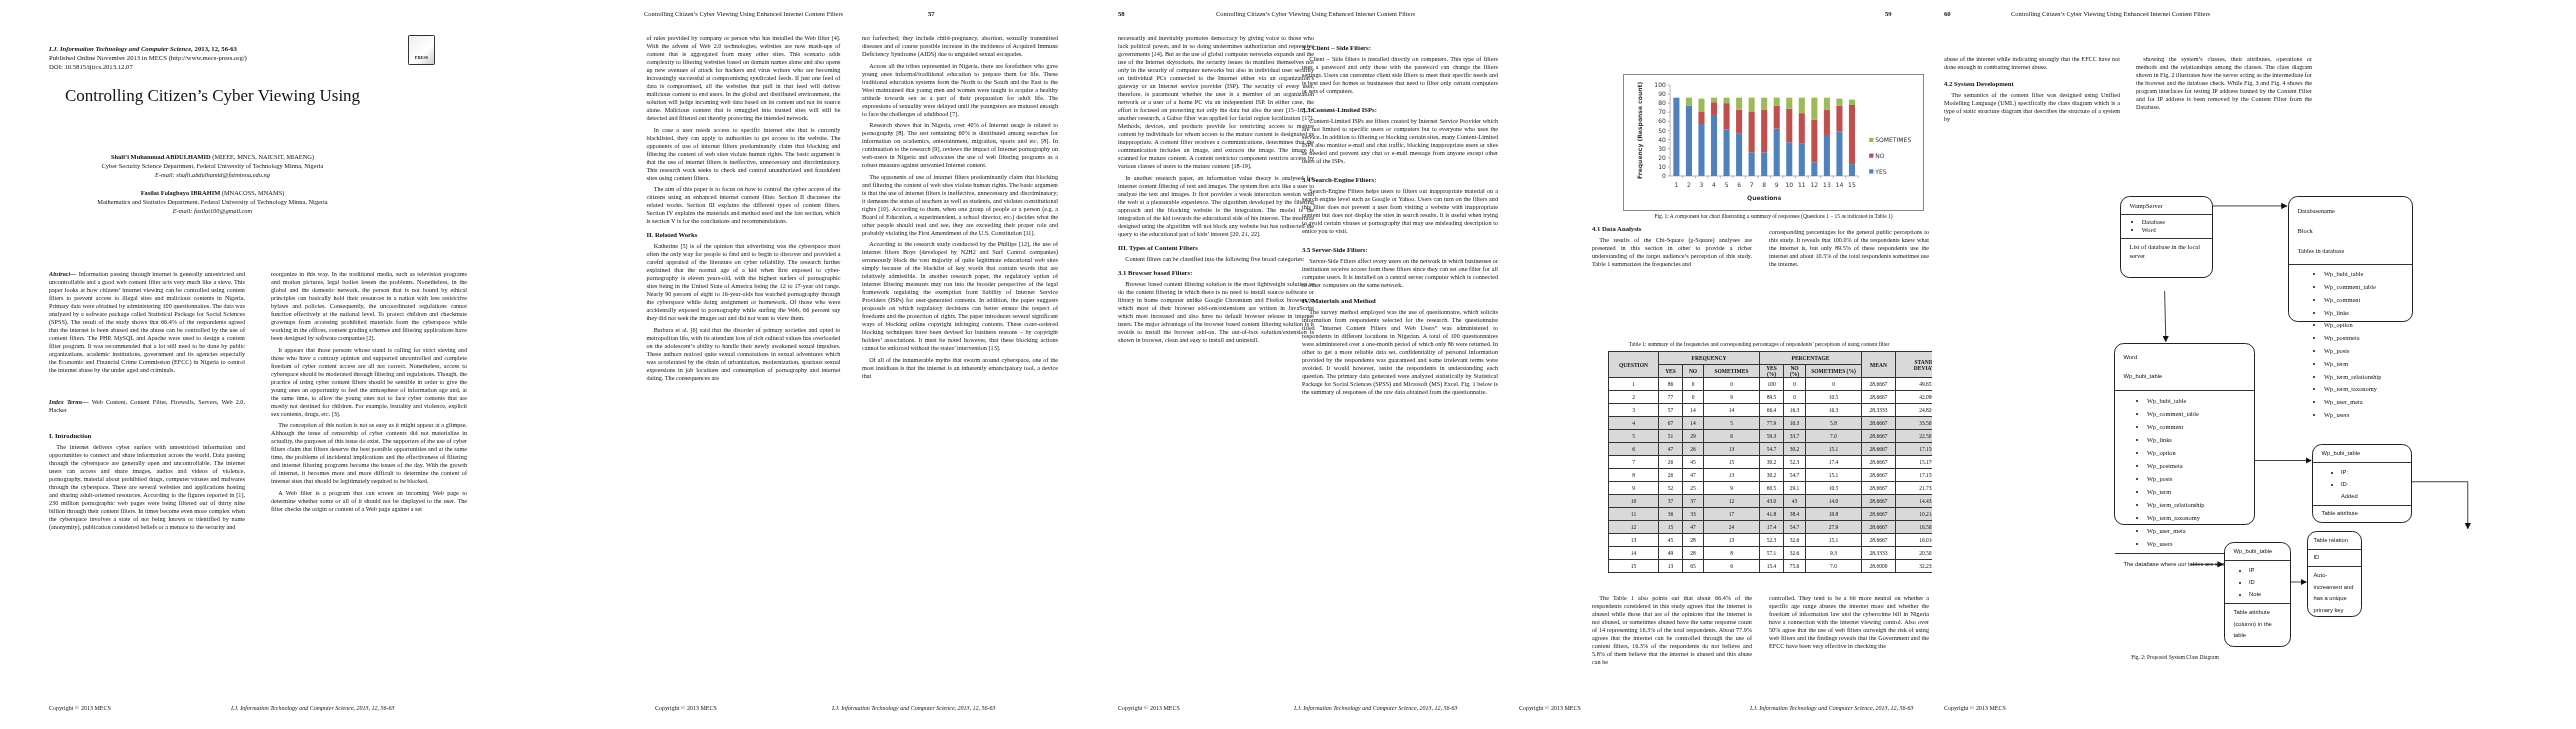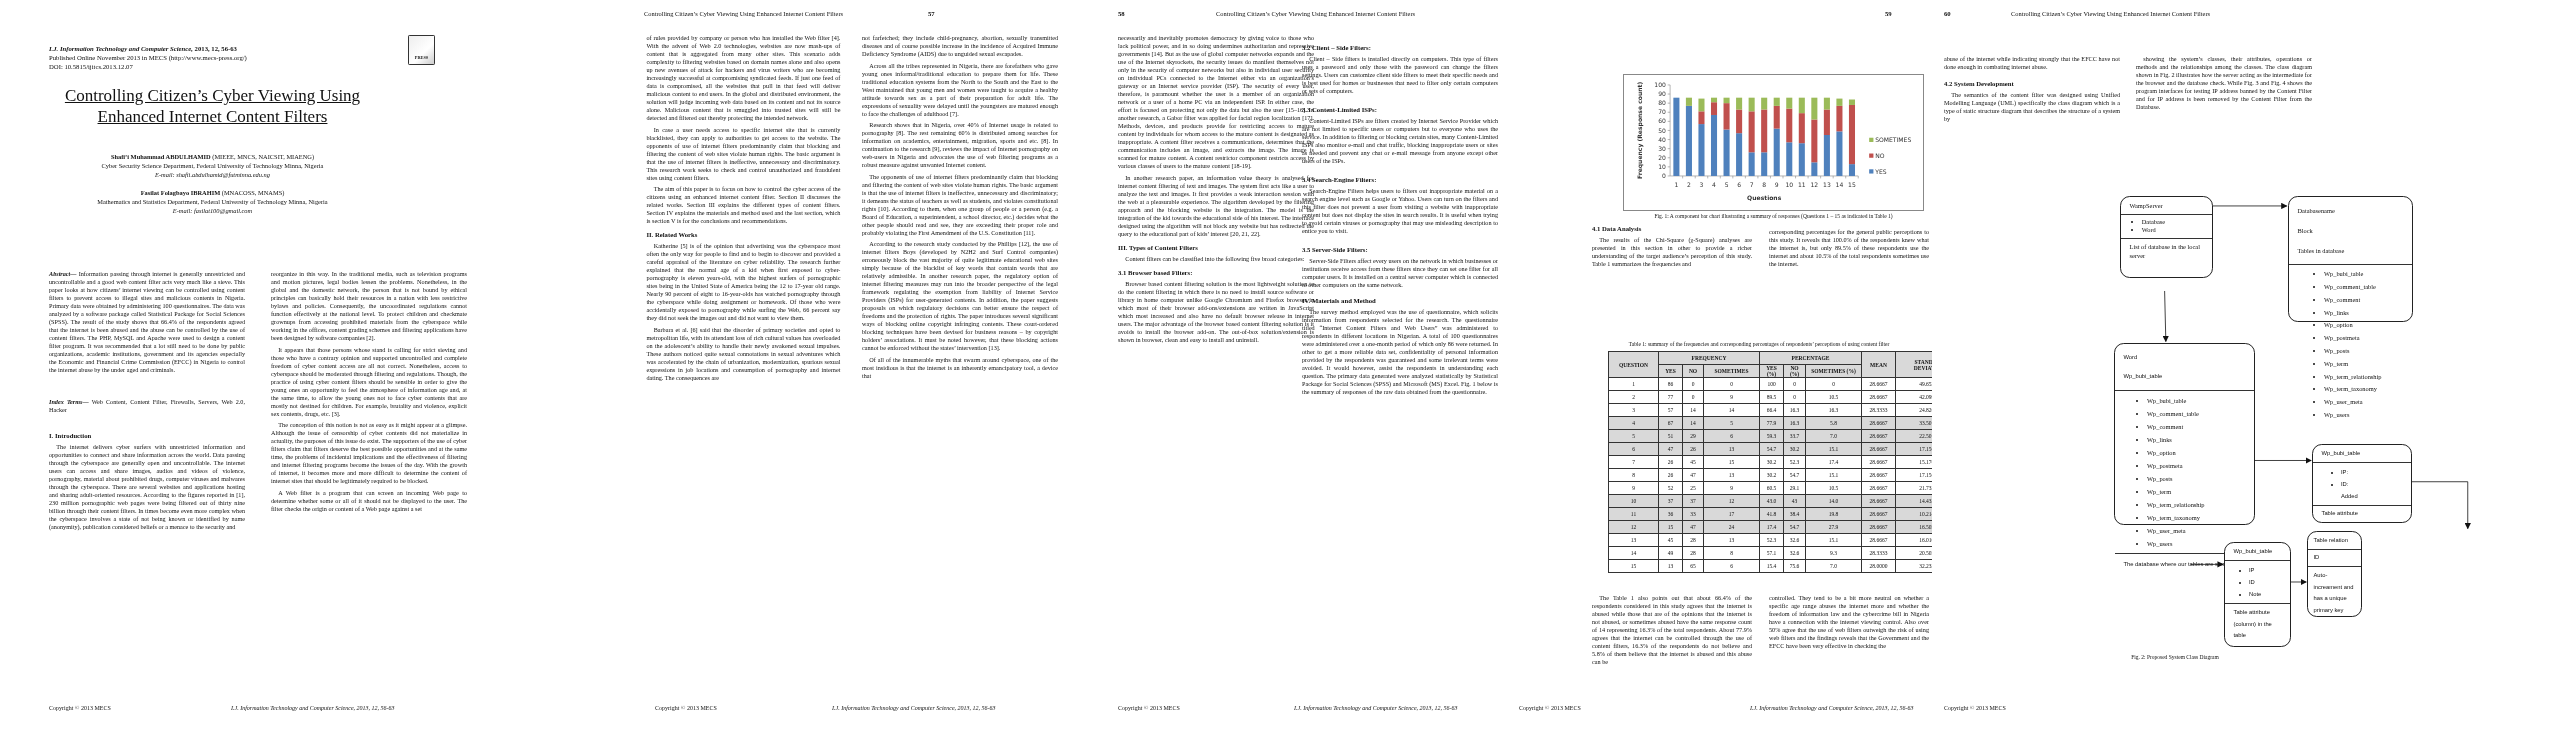--- a/index.html
+++ b/index.html
@@ -19,7 +19,7 @@
   .journal { position: absolute; left: 49px; top: 44px; font-size: 6.7px; line-height: 9px; }
   .journal .jt { font-weight: bold; font-style: italic; }
   .logo { position: absolute; left: 408px; top: 35px; width: 27px; height: 30px; border: 0.9px solid #333; border-radius: 1.2px; background: linear-gradient(135deg,#eee 0%,#fff 60%,#ccc 100%); font-size: 4.3px; text-align: center; padding-top: 19.4px; font-weight: bold; }
-  .title { position: absolute; left: 0; width: 425px; top: 85px; font-size: 17px; line-height: 21px; text-align: center; text-decoration: underline; }
+  .title { position: absolute; left: 0; width: 425px; top: 85px; font-size: 17px; line-height: 21px; text-align: center; }
   .authors { position: absolute; left: 0; width: 425px; top: 152px; font-size: 6.4px; line-height: 9px; text-align: center; }
   .authors .name { font-weight: bold; }
   .authors .mail { font-style: italic; }

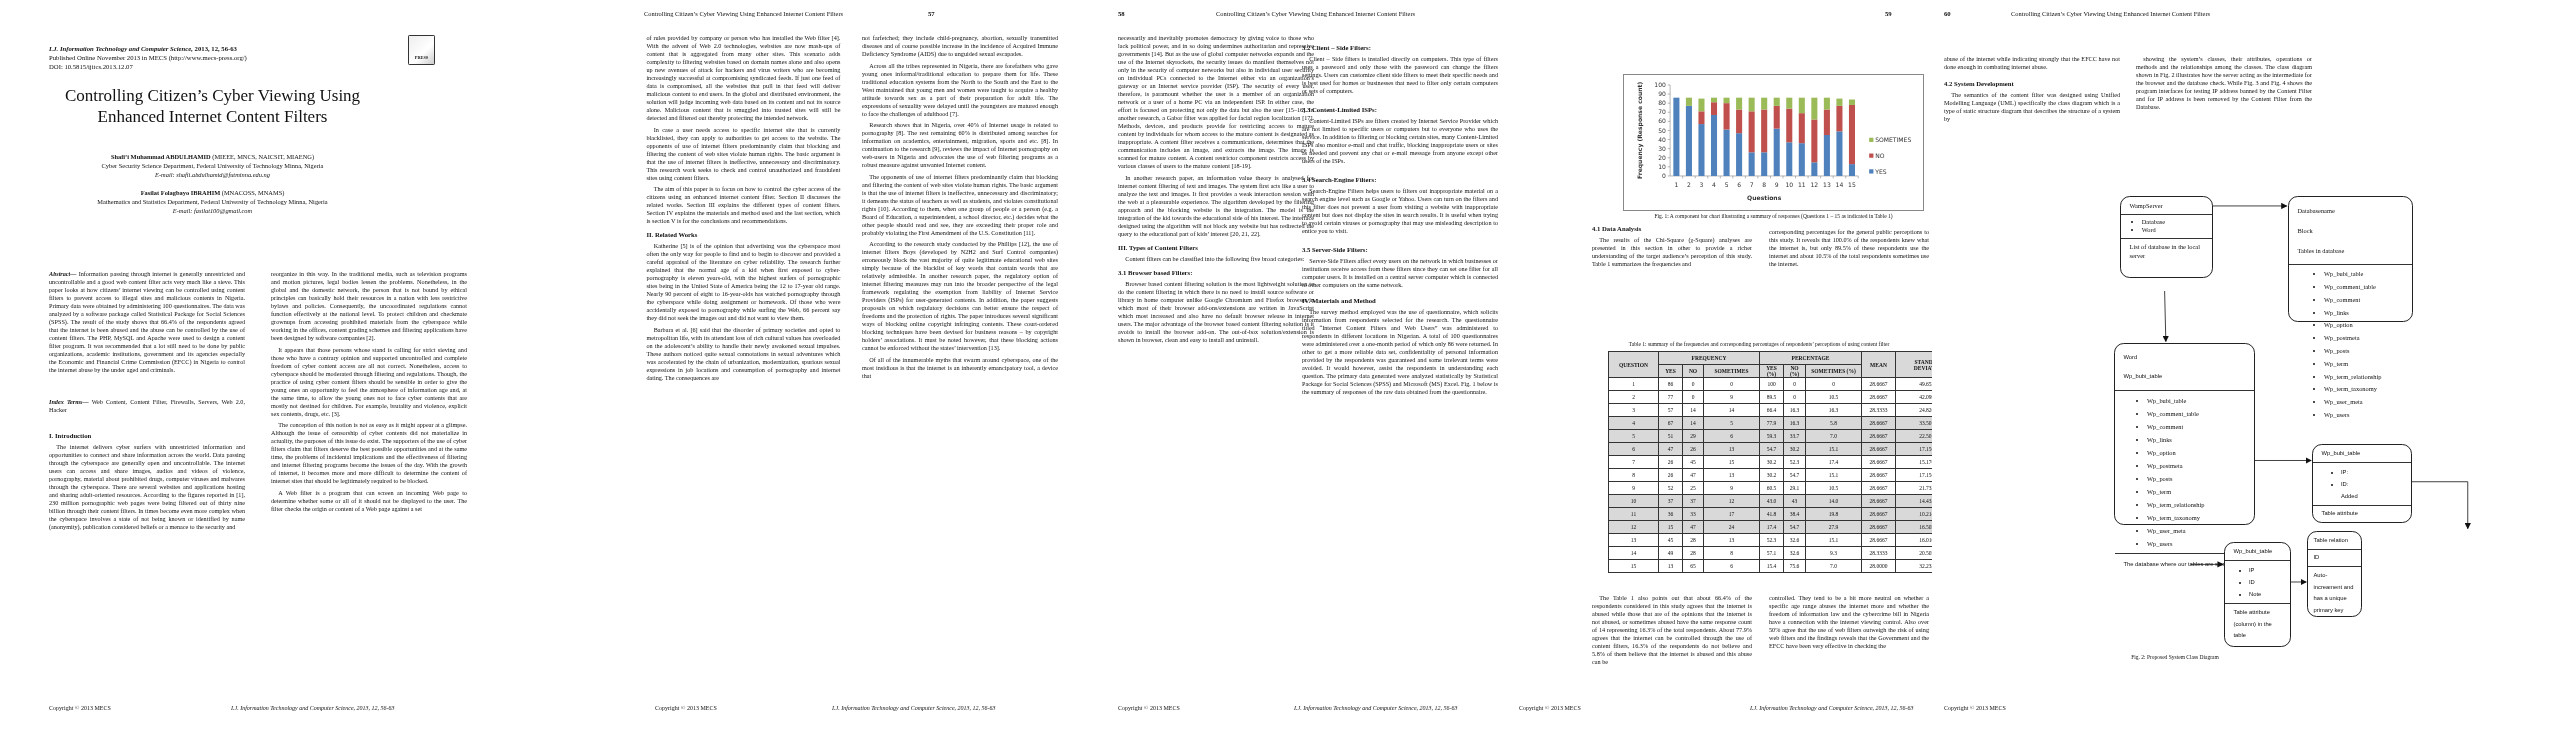--- a/index.html
+++ b/index.html
@@ -55,7 +55,6 @@
 
   <div class="title">
     <div>Controlling Citizen’s Cyber Viewing Using</div>
-    <div>Enhanced Internet Content Filters</div>
   </div>
 
   <div class="authors">

